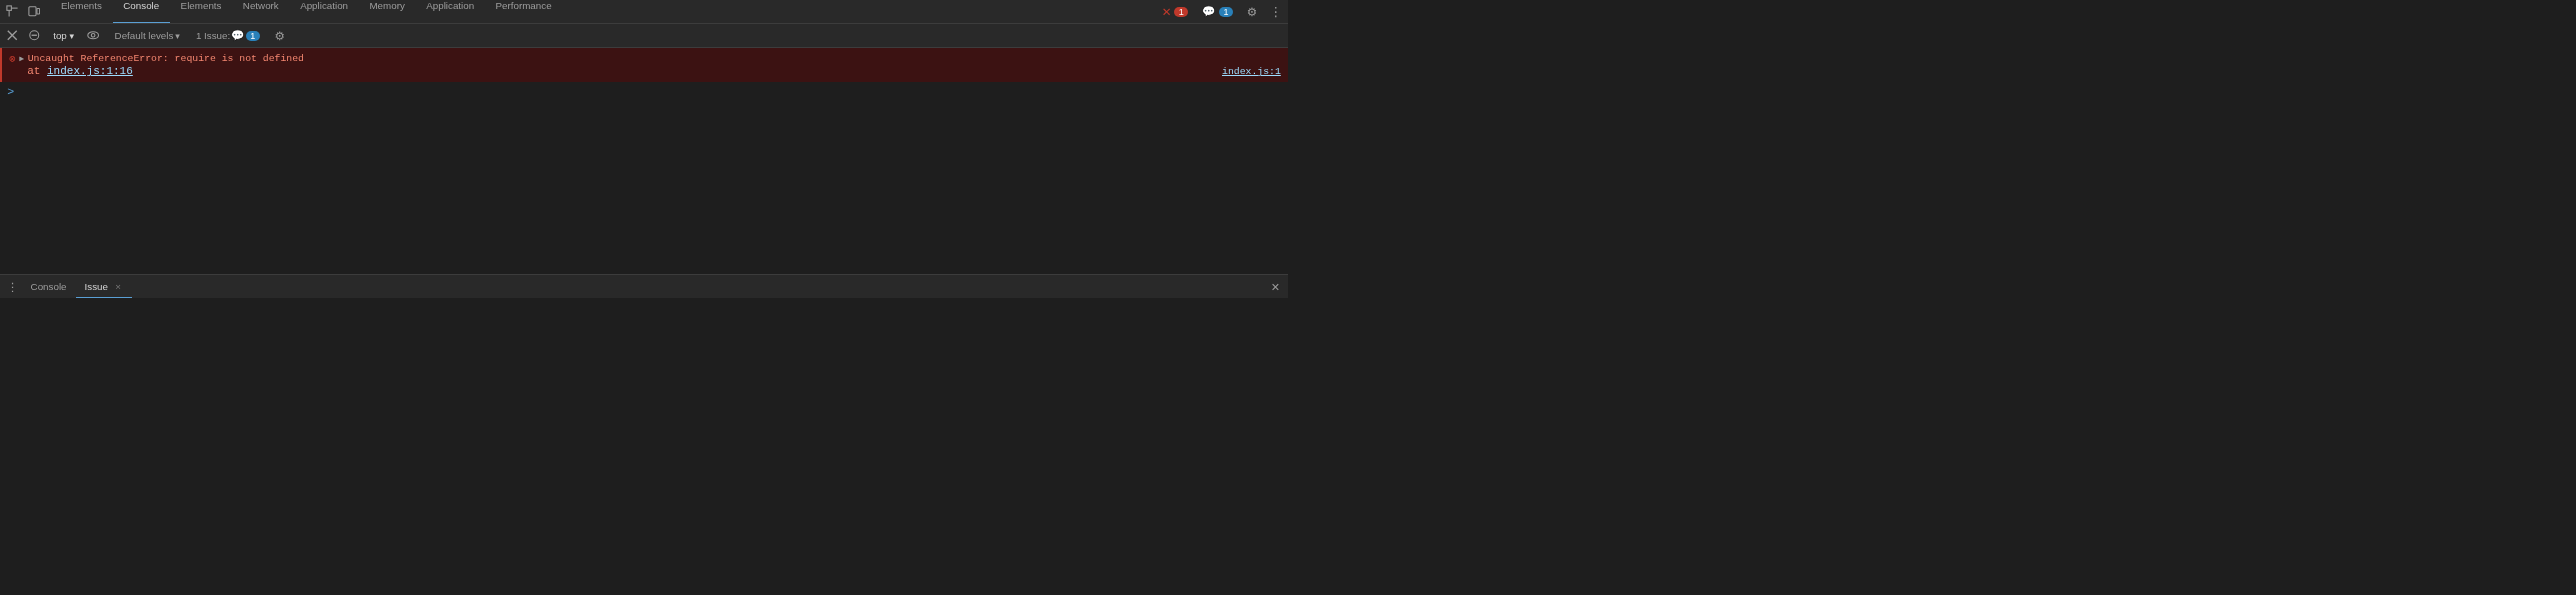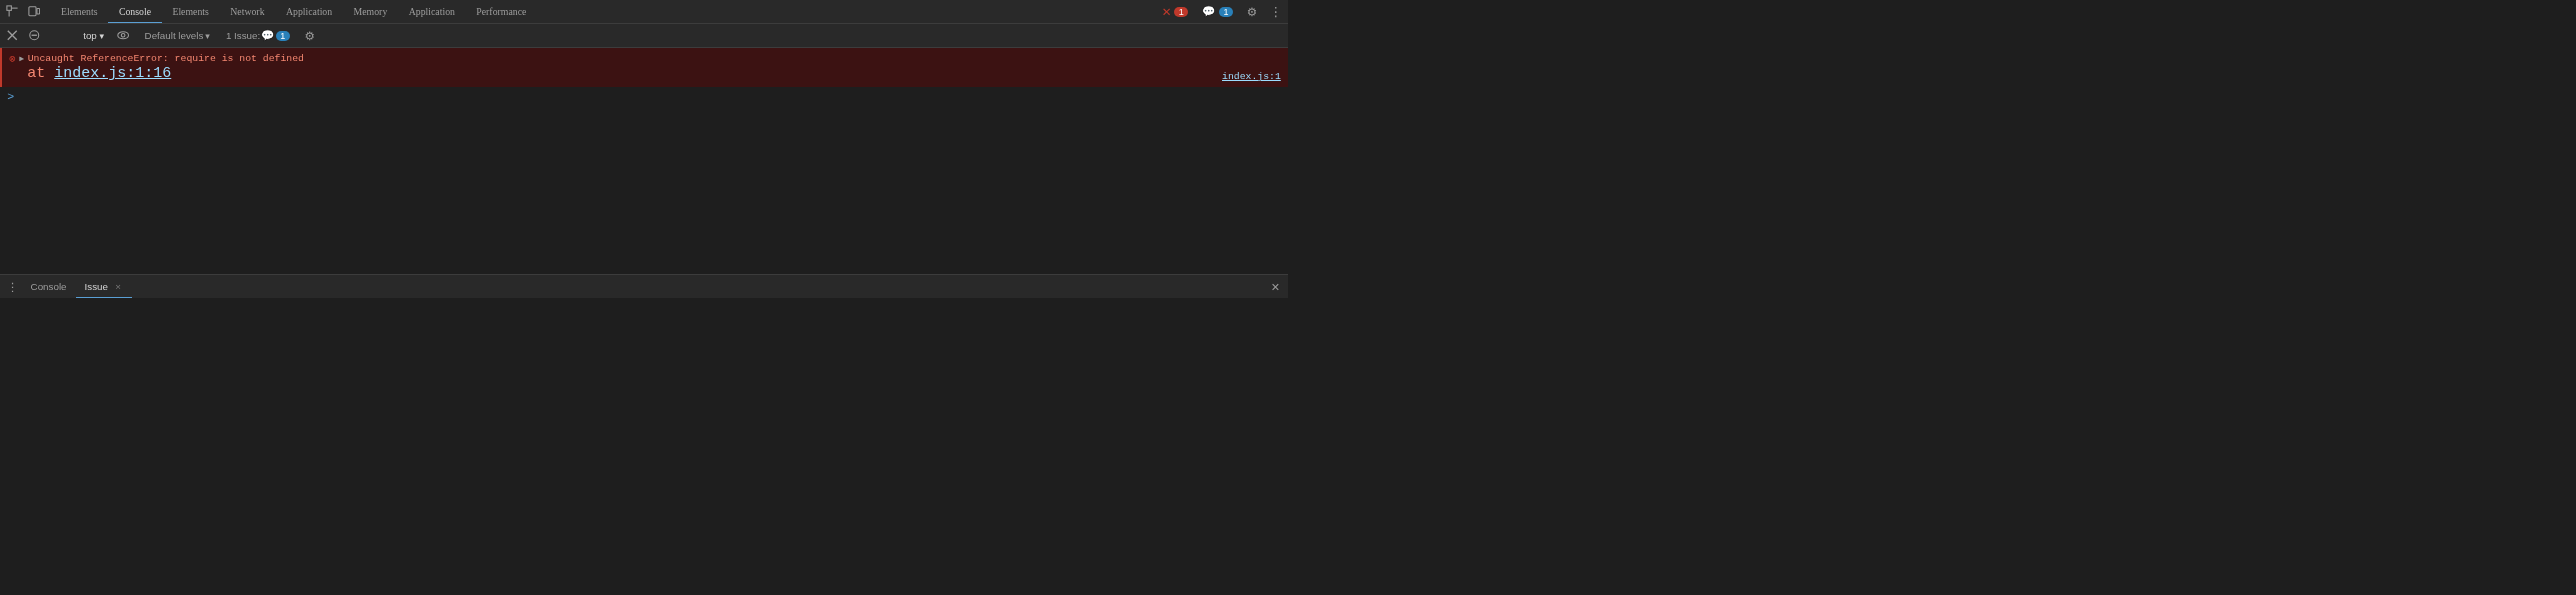--- a/index.html
+++ b/index.html
@@ -60,13 +60,12 @@
       padding: 0 10.7px;
       height: 100%;
       display: flex;
-      align-items: center;
+      align-items: flex-start;
       cursor: pointer;
       font-size: 9.8px;
       color: #9d9d9d;
       border-bottom: 1.8px solid transparent;
       white-space: nowrap;
-      font-family: Liberation Serif, serif;
     }
 
     .tab-item.active {

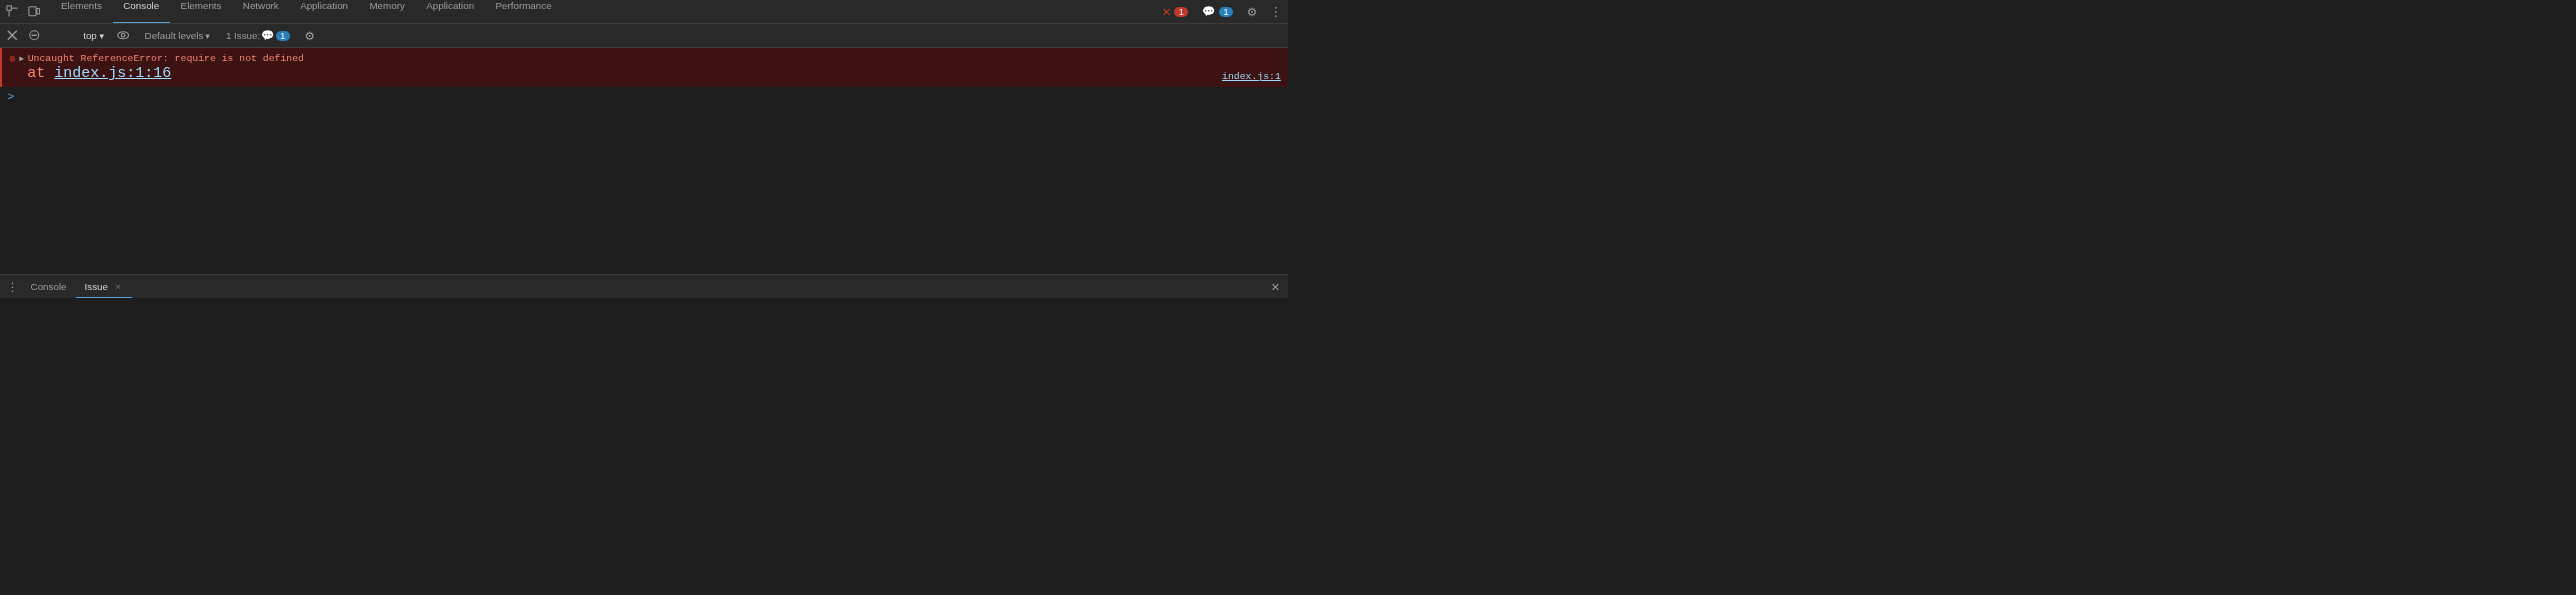--- a/index.html
+++ b/index.html
@@ -141,7 +141,6 @@
       font-size: 9.8px;
       border: 0.9px solid transparent;
       background: transparent;
-      margin-left: 30px;
     }
 
     .filter-input {

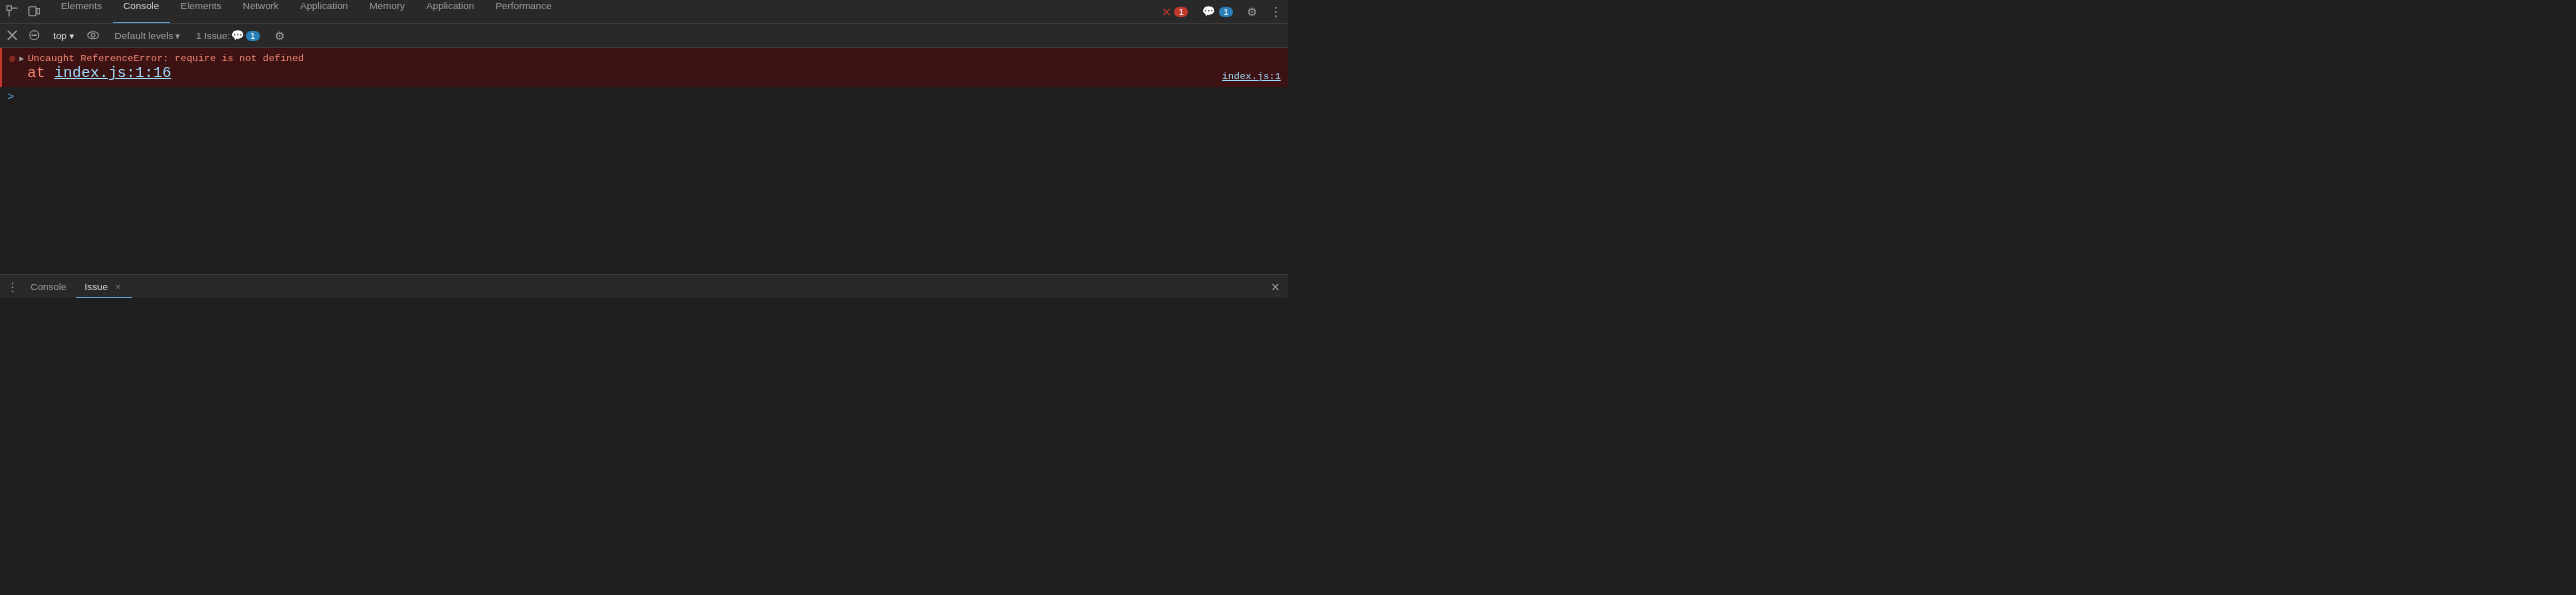--- a/index.html
+++ b/index.html
@@ -229,7 +229,7 @@
       padding-left: 18px;
       color: #f48771;
       font-family: 'Courier New', monospace;
-      font-size: 15px;
+      font-size: 11px;
     }
 
     .error-link {

